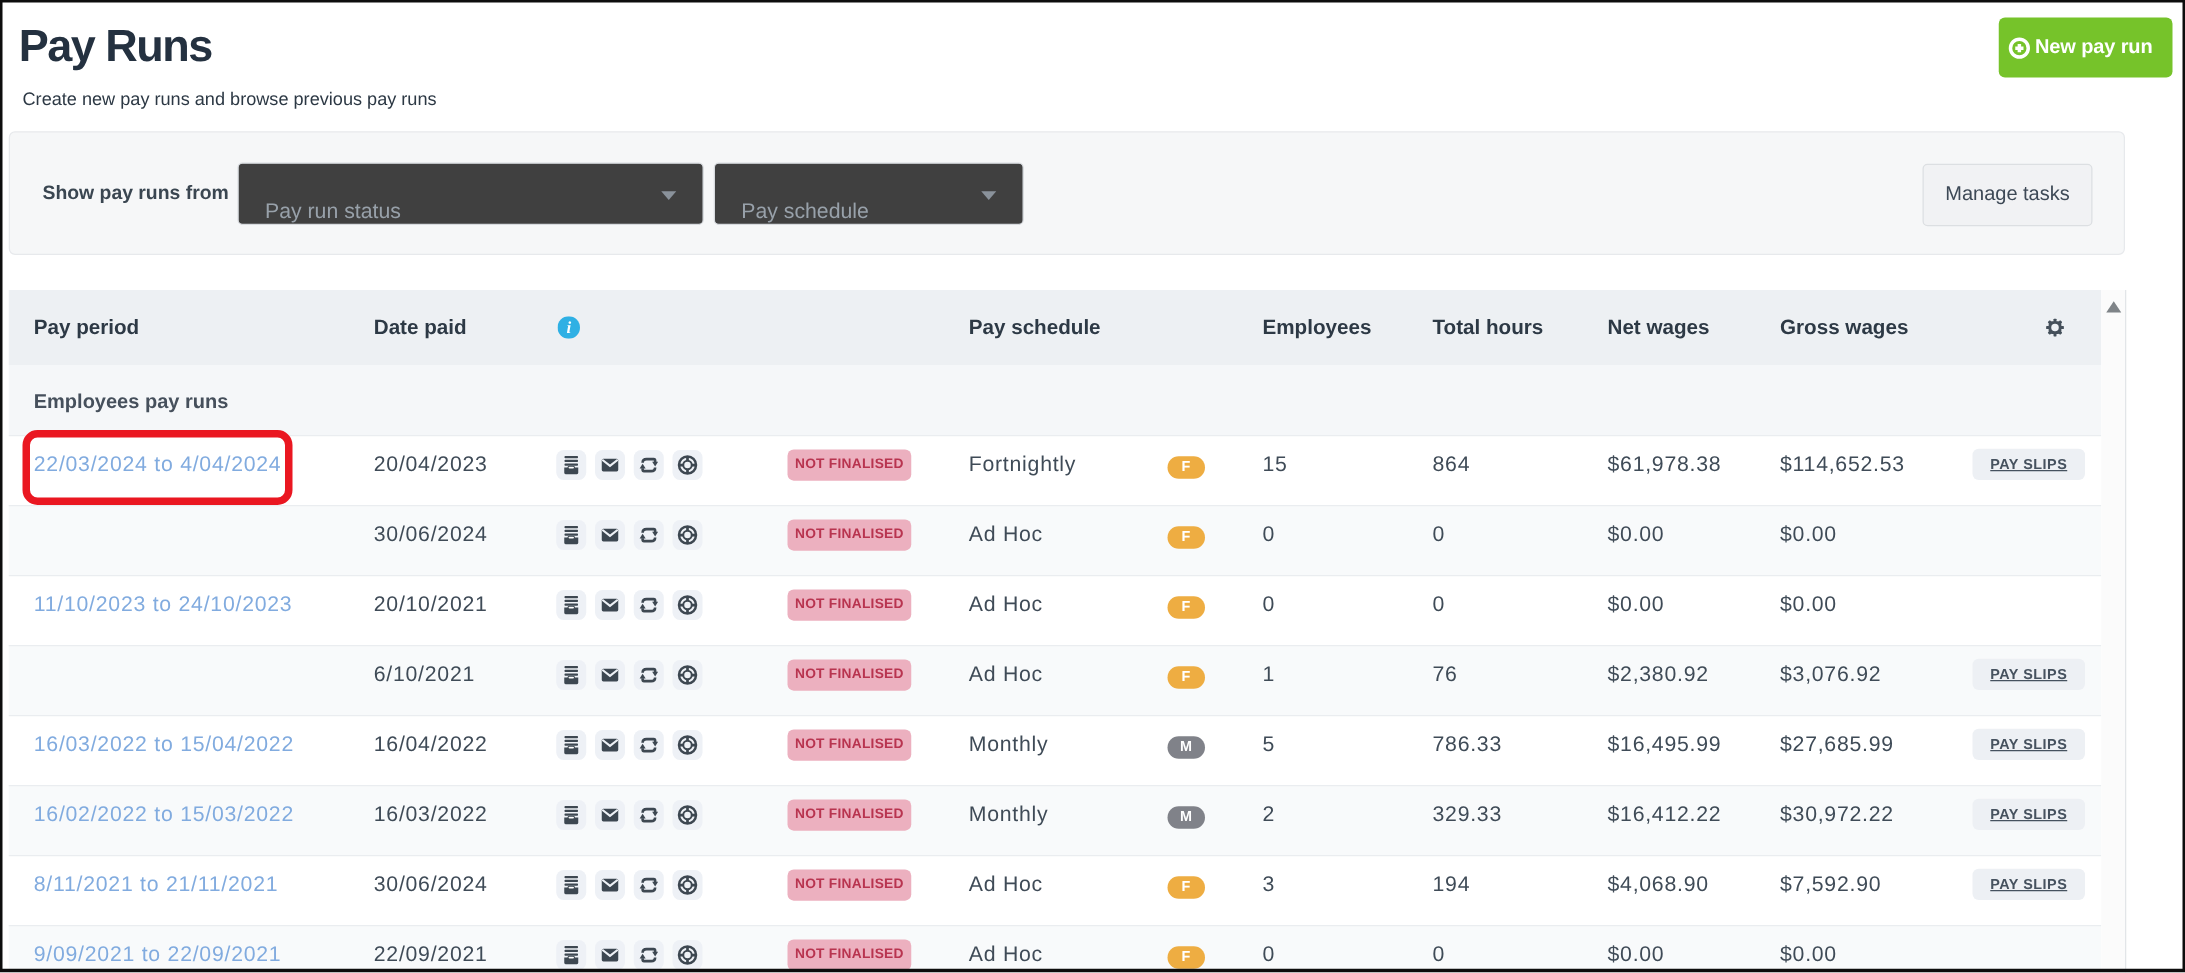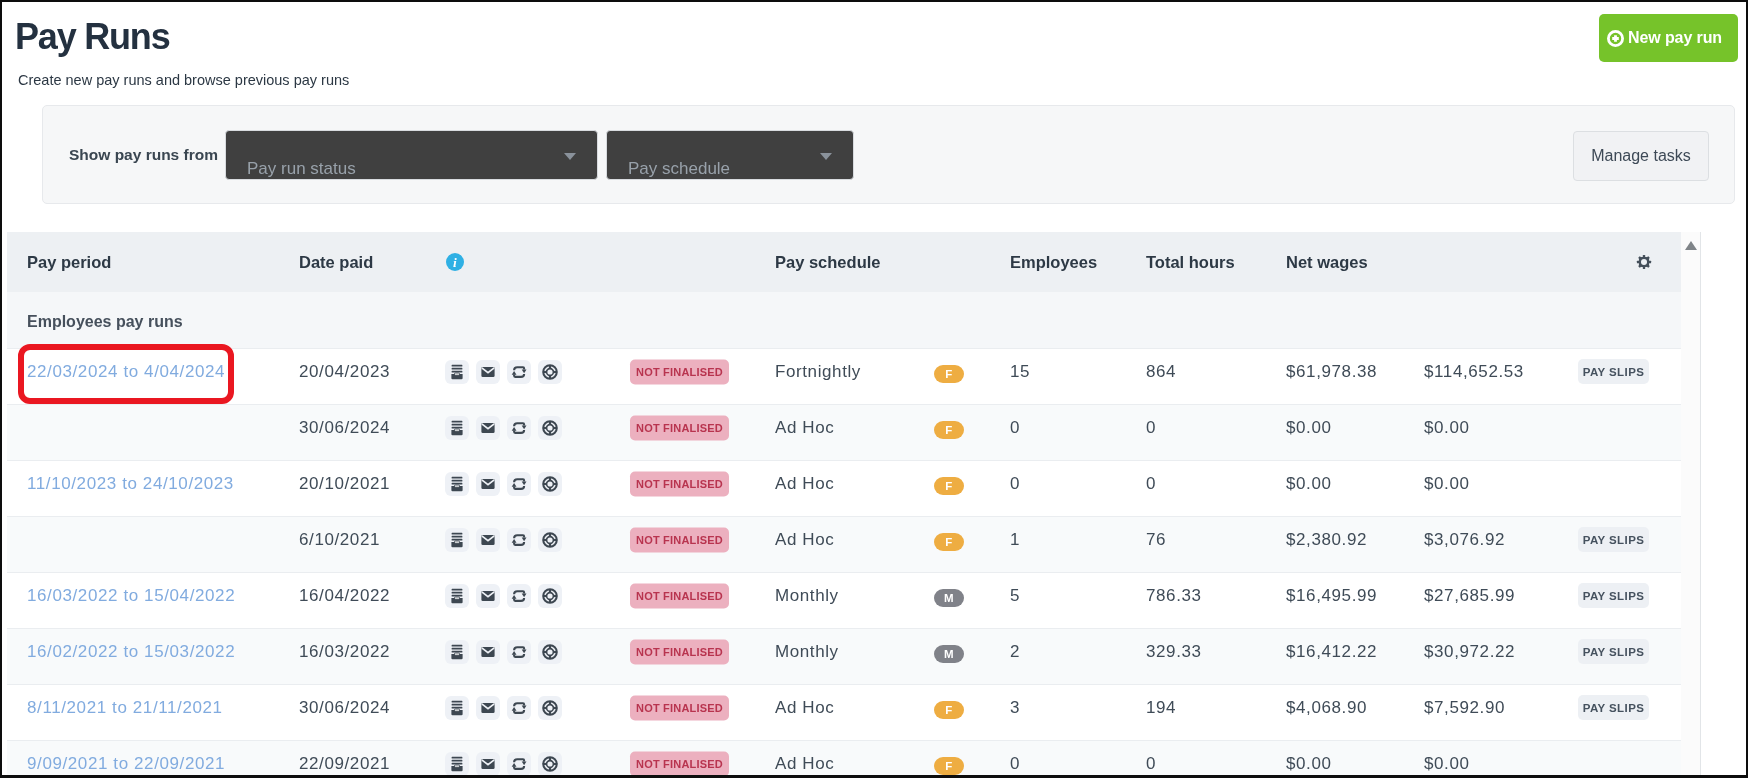--- a/index.html
+++ b/index.html
@@ -10,7 +10,7 @@
 .sub { position:absolute; left:18px; top:72px; font-size:14.5px; color:#2c3844; }
 .newbtn { position:absolute; left:1599px; top:14px; width:139px; height:48px; background:#76c32a; border-radius:5px; display:flex; align-items:center; justify-content:flex-start; padding-left:7px; gap:3px; }
 .newbtn span { color:#fff; font-size:16px; font-weight:700; letter-spacing:-0.1px; }
-.panel { position:absolute; left:7px; top:105px; width:1693px; height:99px; background:#f6f7f8; border:1px solid #e7e9ec; border-radius:5px;margin-left:35px; }
+.panel { position:absolute; left:7px; top:105px; width:1693px; height:99px; background:#f6f7f8; border:1px solid #e7e9ec; border-radius:5px; }
 .panel .lbl { position:absolute; left:26px; top:0; height:100%; display:flex; align-items:center; font-size:15.5px; font-weight:700; color:#3a4651; }
 .sel { position:absolute; top:24px; height:50px; background:#404040; border:1px solid #d8dbdf; border-radius:4px; display:flex; align-items:flex-end; }
 .sel .ph { margin-left:21px; font-size:17px; color:#98a1aa; }

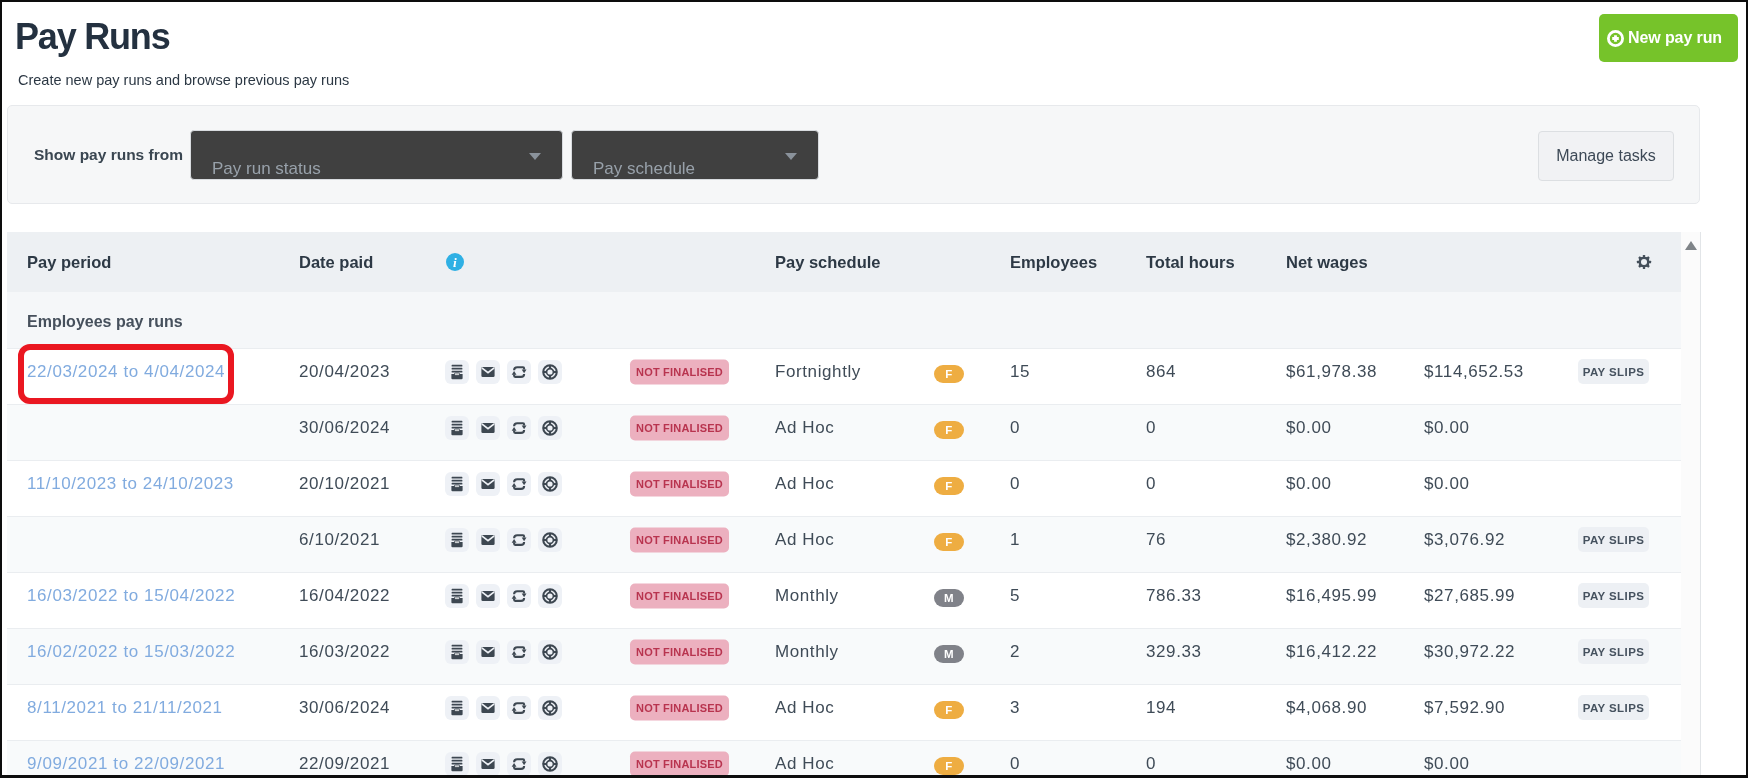--- a/index.html
+++ b/index.html
@@ -76,6 +76,7 @@
     <span class="c" style="left:1003px">Employees</span>
     <span class="c" style="left:1139px">Total hours</span>
     <span class="c" style="left:1279px">Net wages</span>
+    <span class="c" style="left:1417px">Gross wages</span>
     <span class="c" style="left:1629px">
         <svg width="16" height="16" viewBox="0 0 16 16">
           <g fill="#45505b">

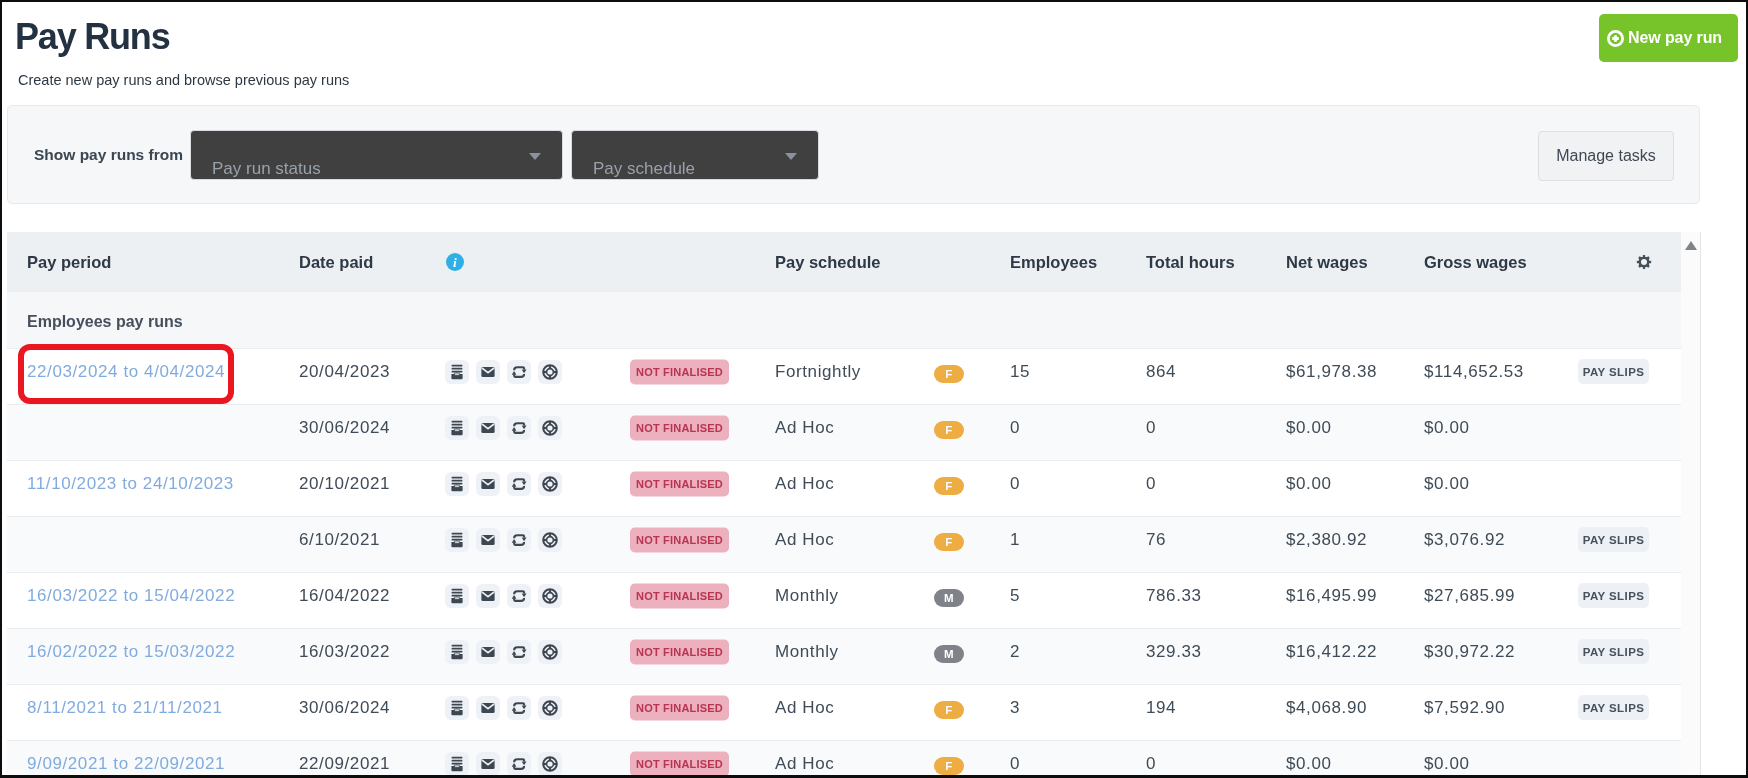--- a/index.html
+++ b/index.html
@@ -34,7 +34,7 @@
 .pill { width:30px; height:18px; border-radius:9px; color:#fff; font-size:11.5px; font-weight:700; display:flex; align-items:center; justify-content:center; }
 .po { background:#eead42; transform:translateY(2px); }
 .pg { background:#808289; transform:translateY(2px); }
-.psb { width:71px; height:25px; background:#edf0f4; border-radius:5px; color:#46525f; font-size:11.5px; font-weight:700; letter-spacing:0.4px; display:flex; align-items:center; justify-content:center; }
+.psb { width:90px; height:25px; background:#edf0f4; border-radius:5px; color:#46525f; font-size:11.5px; font-weight:700; letter-spacing:0.4px; display:flex; align-items:center; justify-content:center;text-decoration:underline; }
 .scroll { position:absolute; left:1681px; top:232px; width:20px; height:546px; background:#fbfbfb; border-right:1px solid #e2e5e8; z-index:5; }
 .scroll .up { position:absolute; left:4px; top:9px; width:0; height:0; border-left:6px solid transparent; border-right:6px solid transparent; border-bottom:9px solid #7f8488; }
 .redbox { position:absolute; left:18px; top:344px; width:216px; height:60px; border:6px solid #ea1721; border-radius:12px; z-index:40; }

